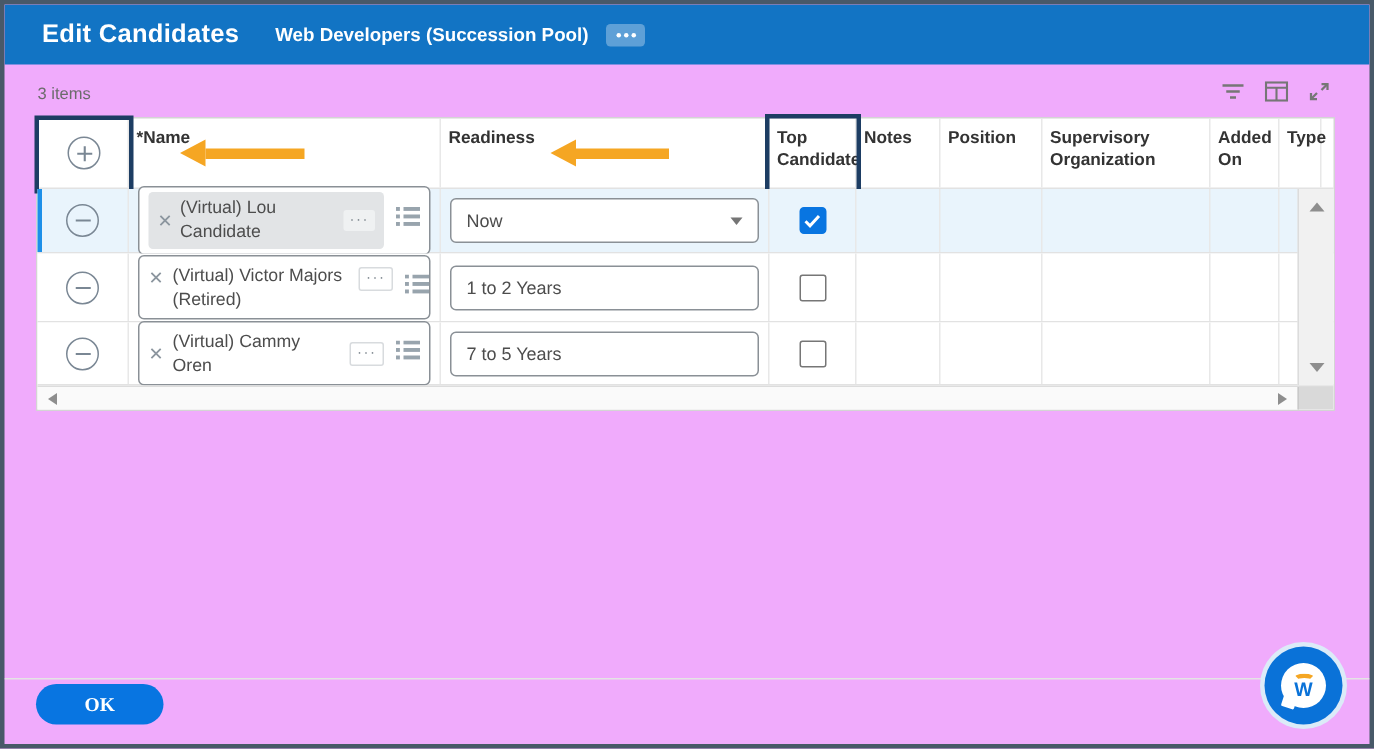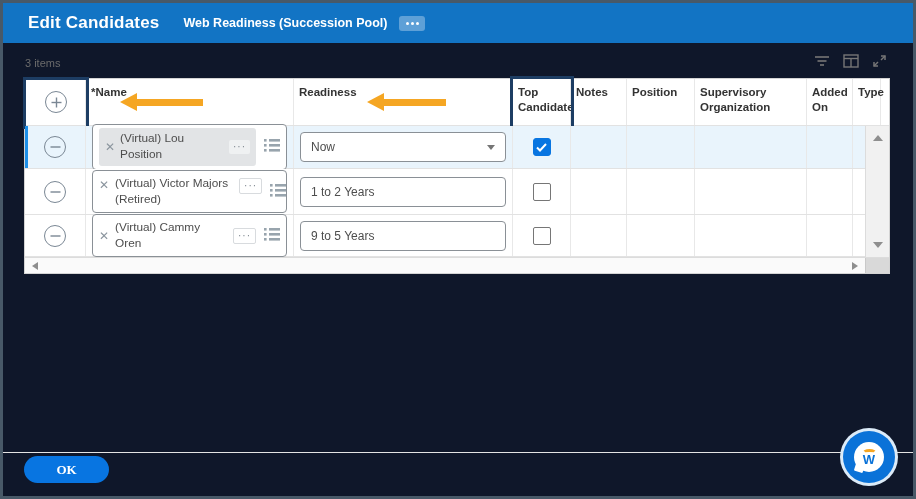--- a/index.html
+++ b/index.html
@@ -5,7 +5,7 @@
   * { margin:0; padding:0; box-sizing:border-box; }
   body { font-family:"Liberation Sans","DejaVu Sans",sans-serif; background:#9aa5ad; }
   .window{
-    position:relative; width:916px; height:499px; background:#0f172a;
+    position:relative; width:916px; height:499px; background:#f0abfc;
     border:3px solid #485968; overflow:hidden;
   }
   

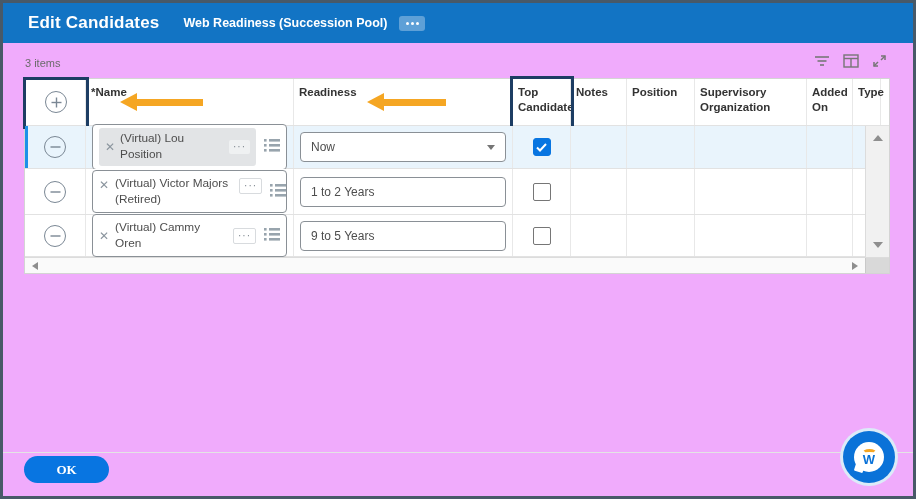--- a/index.html
+++ b/index.html
@@ -126,7 +126,7 @@
 
   <div class="titlebar">
     <span class="title">Edit Candidates</span>
-    <span class="subtitle">Web Readiness (Succession Pool)</span>
+    <span class="subtitle">Web Developers (Succession Pool)</span>
     <span class="rel-actions">
         <i></i>
         <i></i>

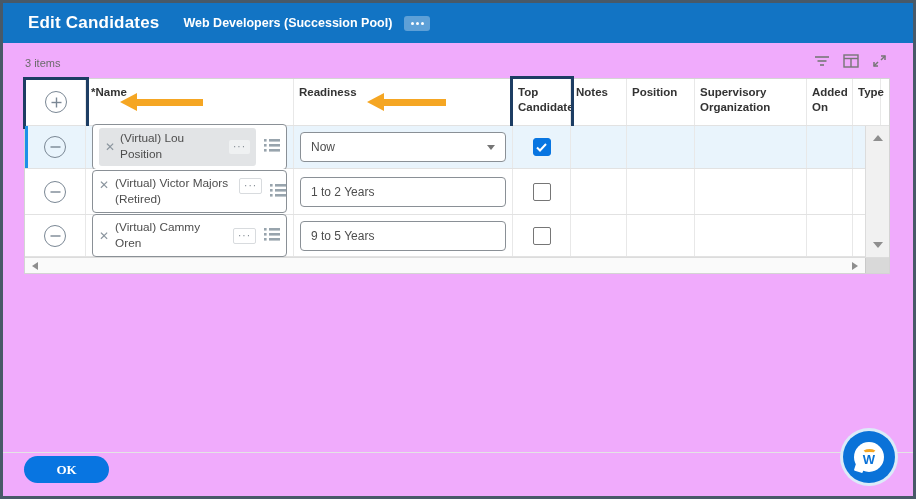--- a/index.html
+++ b/index.html
@@ -207,7 +207,7 @@
         <div class="field">
           <span class="chip">
             <span class="x-icon">✕</span>
-            <span class="sel-text">(Virtual) Lou Position</span>
+            <span class="sel-text">(Virtual) Lou Candidate</span>
             <span class="dots-badge">···</span>
           </span>
           <span class="prompt-icon">

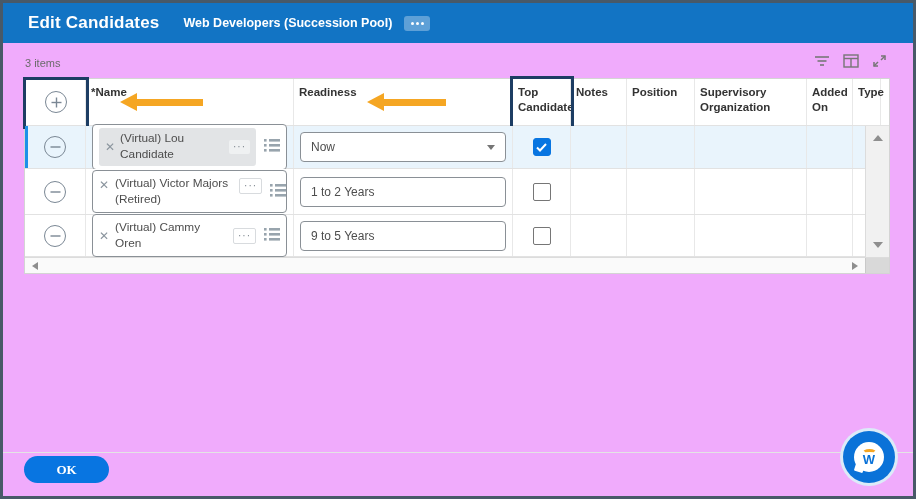--- a/index.html
+++ b/index.html
@@ -313,7 +313,7 @@
       </div>
       <div class="td c-ready">
         <div class="select">
-          <span>9 to 5 Years</span>
+          <span>7 to 5 Years</span>
         </div>
       </div>
       <div class="td c-top">

